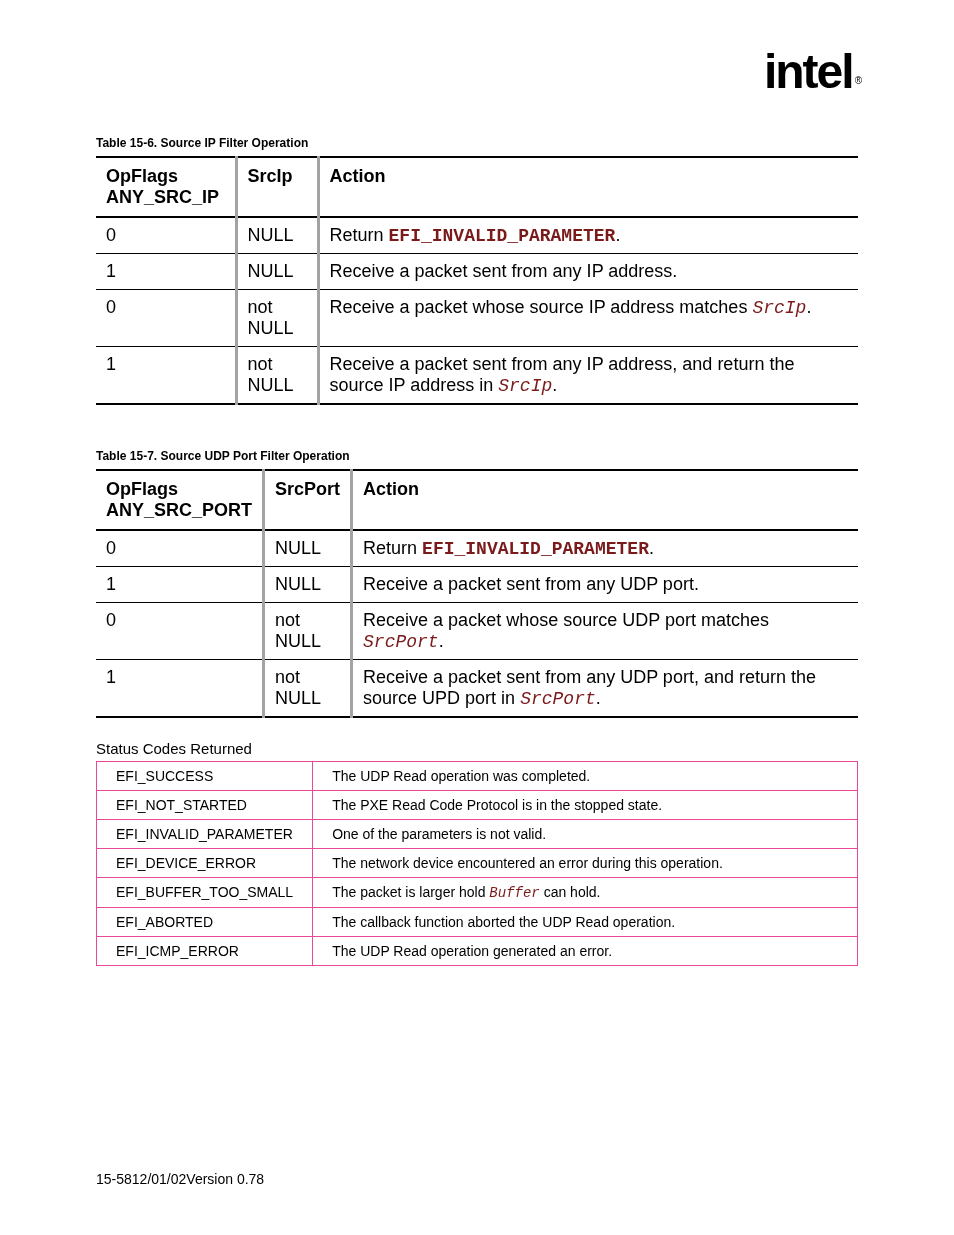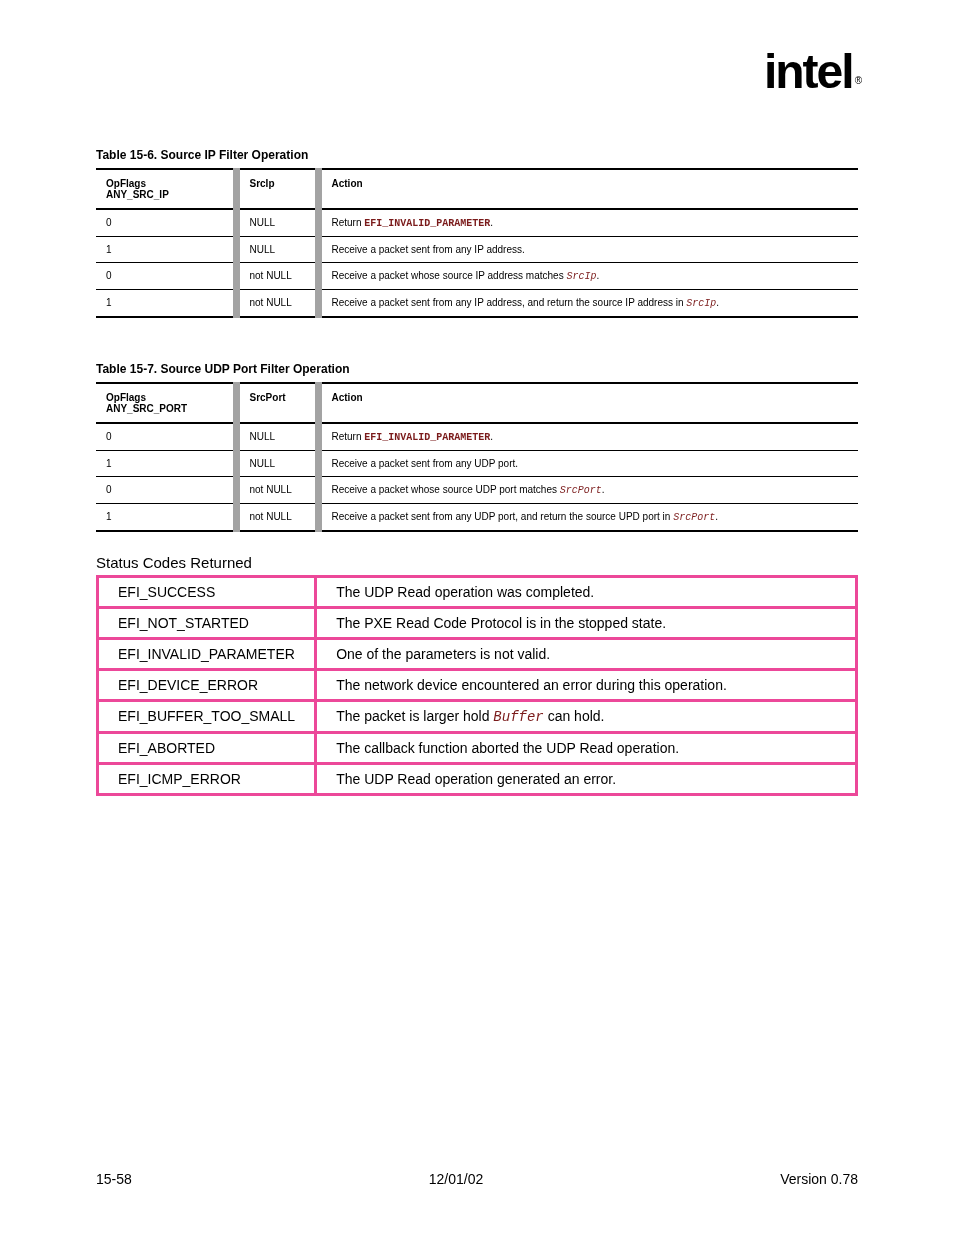--- a/index.html
+++ b/index.html
@@ -22,7 +22,7 @@
     font-weight: bold;
     font-size: 48px;
     letter-spacing: -2px;
-    margin-bottom: 52px;
+    margin-bottom: 40px;
     line-height: 1;
   }
   .logo .logo-text { position: relative; }

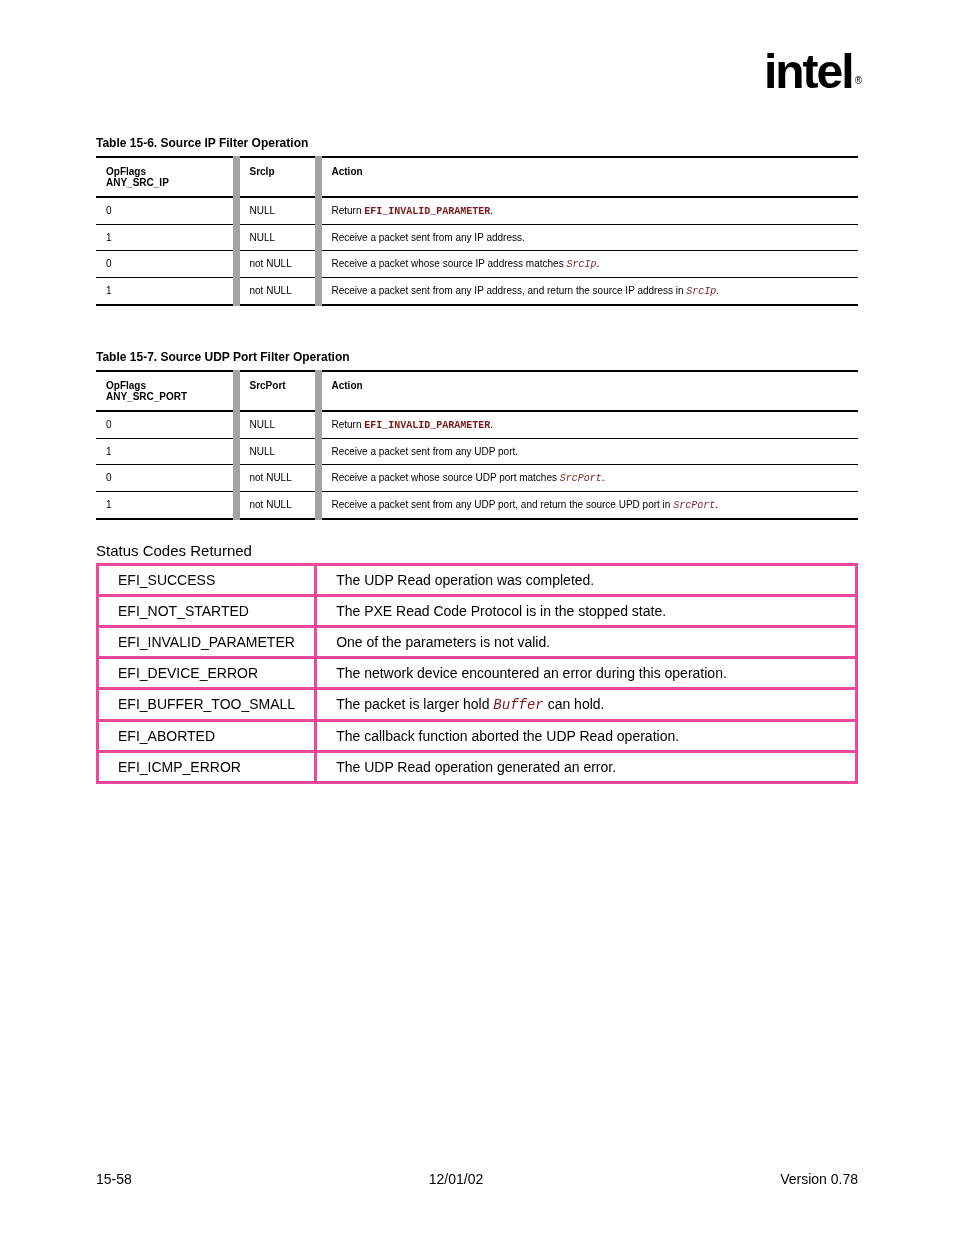--- a/index.html
+++ b/index.html
@@ -42,7 +42,7 @@
   table.truth {
     width: 100%;
     border-collapse: collapse;
-    font-size: 10px;
+    font-size: 18px;
   }
   table.truth th {
     font-weight: bold;

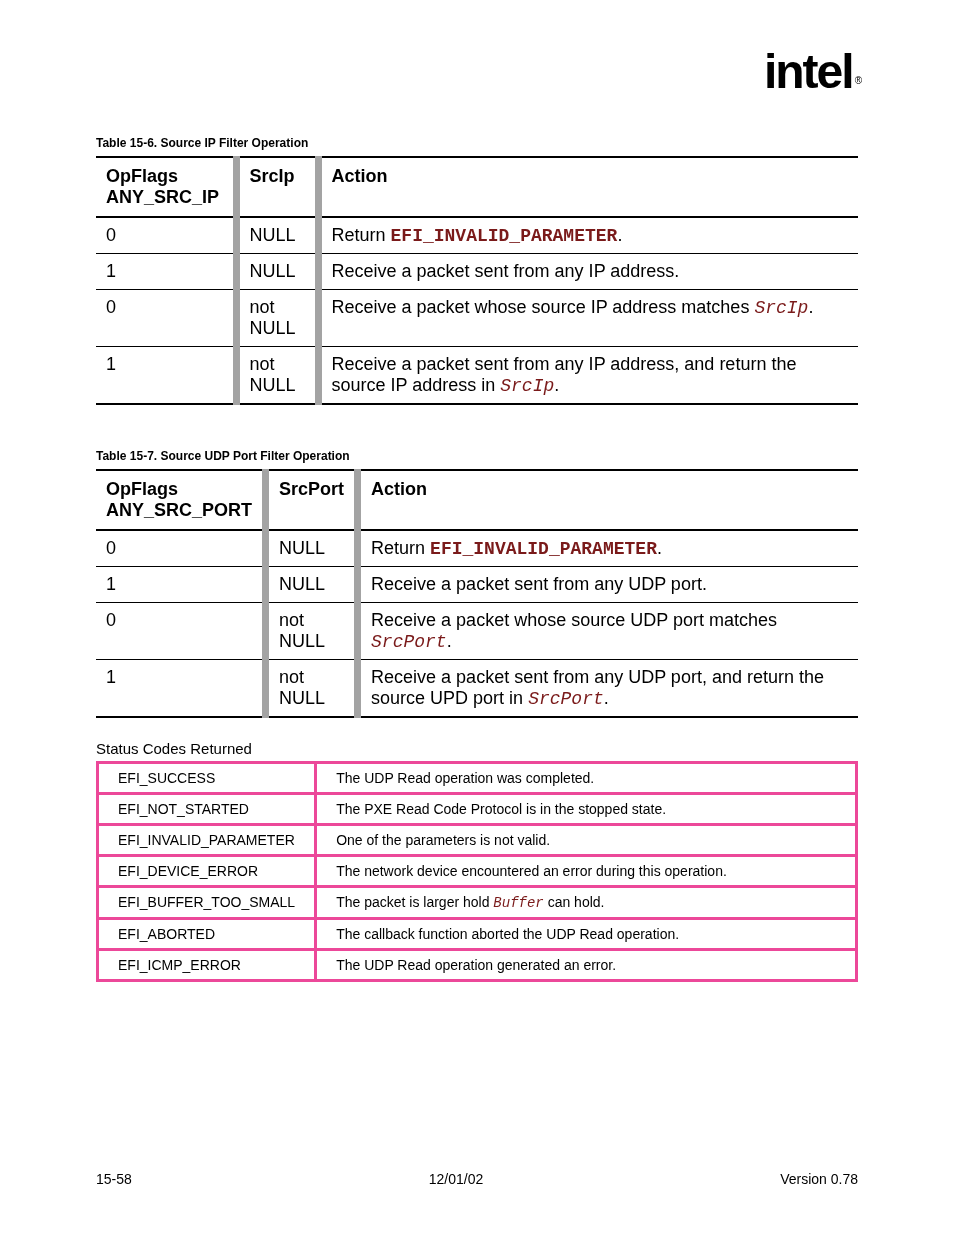--- a/index.html
+++ b/index.html
@@ -61,7 +61,7 @@
     border-bottom: 2px solid #000;
   }
   table.truth td + td, table.truth th + th {
-    border-left: 7px solid #a3a3a3;
+    border-left: 3px solid #a3a3a3;
     margin-top: 8px;
   }
   .col-a { width: 140px; }

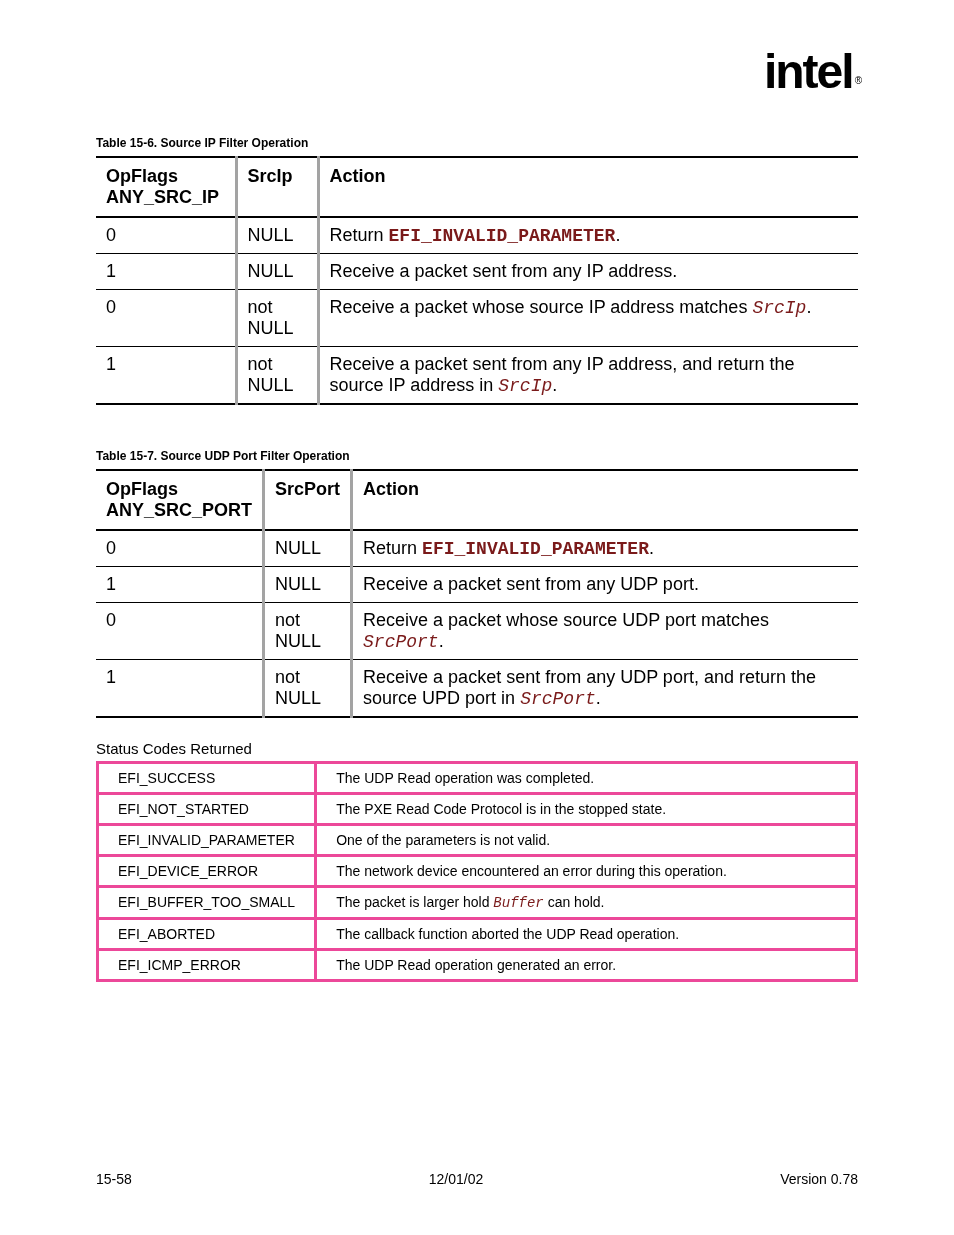--- a/index.html
+++ b/index.html
@@ -79,7 +79,7 @@
     font-size: 14px;
   }
   table.codes td {
-    border: 3px solid #ec4899;
+    border: 1px solid #ec4899;
     padding: 6px 19px;
     vertical-align: top;
   }

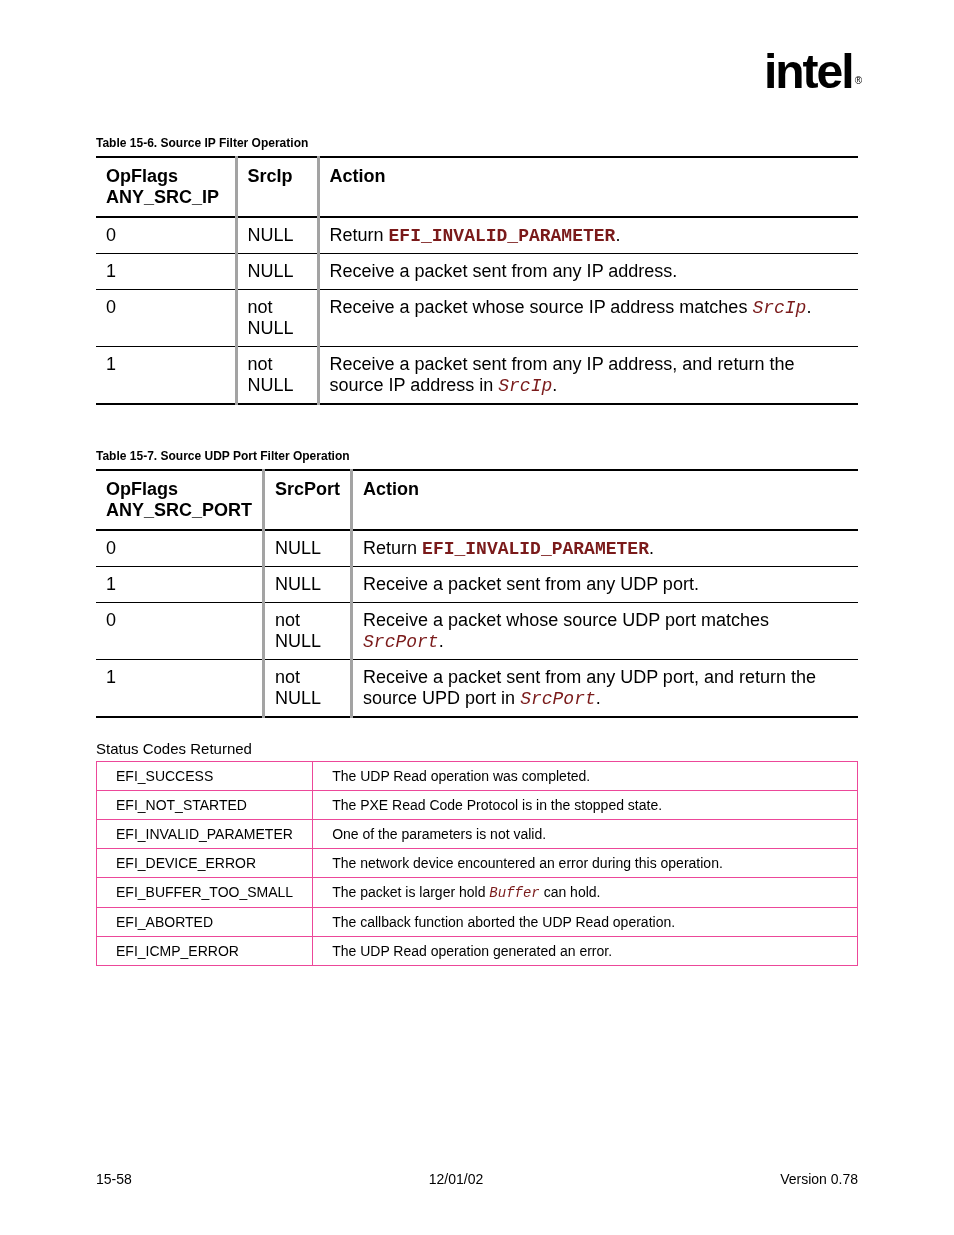--- a/index.html
+++ b/index.html
@@ -87,11 +87,11 @@
   .footer {
     position: absolute;
     left: 96px;
-    right: 96px;
+    right: 112px;
     bottom: 48px;
     font-size: 14px;
     display: flex;
-    justify-content: space-between;
+    justify-content: flex-start;
   }
   .spacer { height: 28px; }
 </style>

